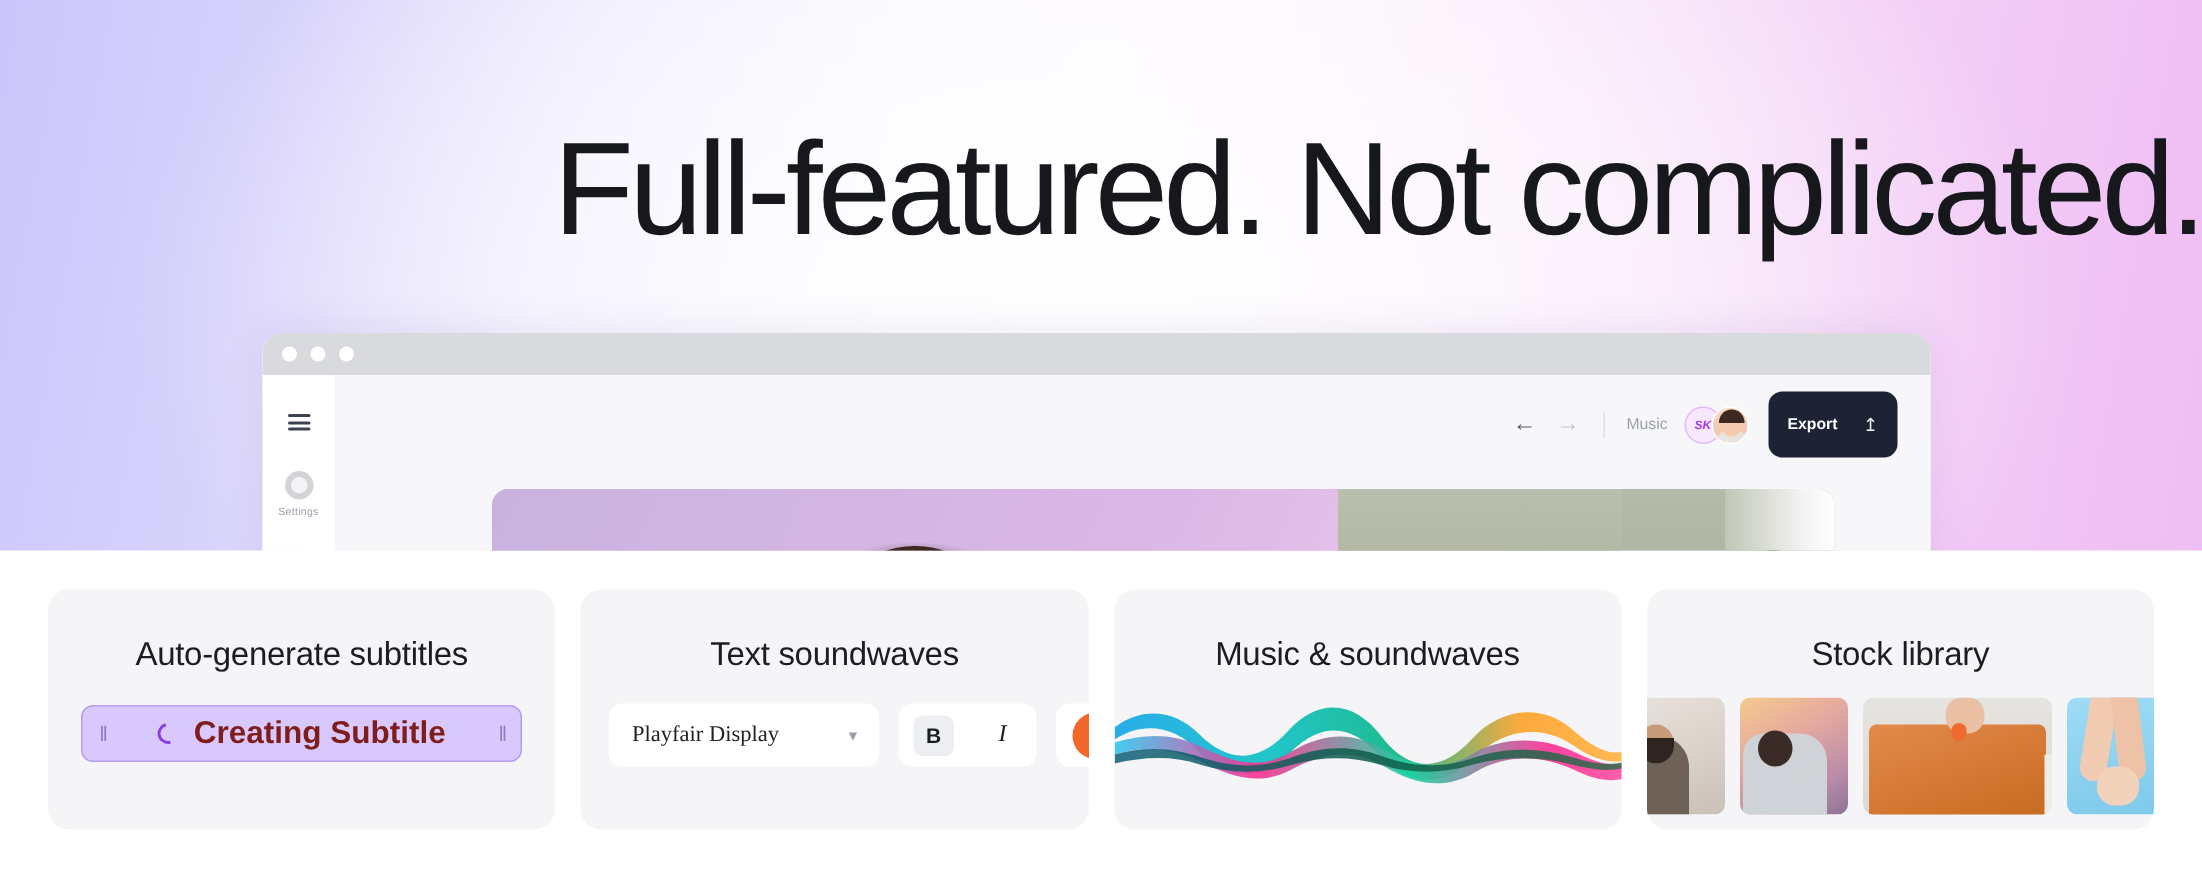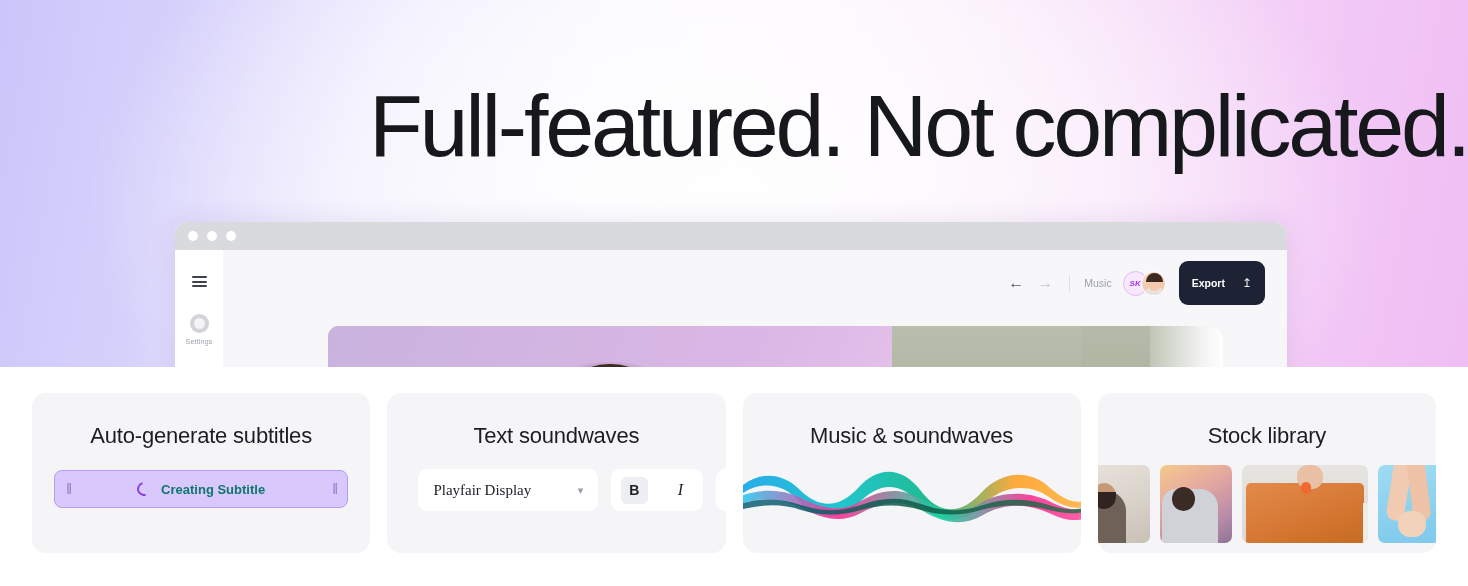--- a/index.html
+++ b/index.html
@@ -222,7 +222,7 @@
     border-top-color:transparent;
     transform:rotate(30deg);
   }
-  .prog-label{ color:#0f766e; font-size:13px; font-weight:700; }
+  .prog-label{ color:#7f1d1d; font-size:21px; font-weight:700; }
 
   
   .tf-row{

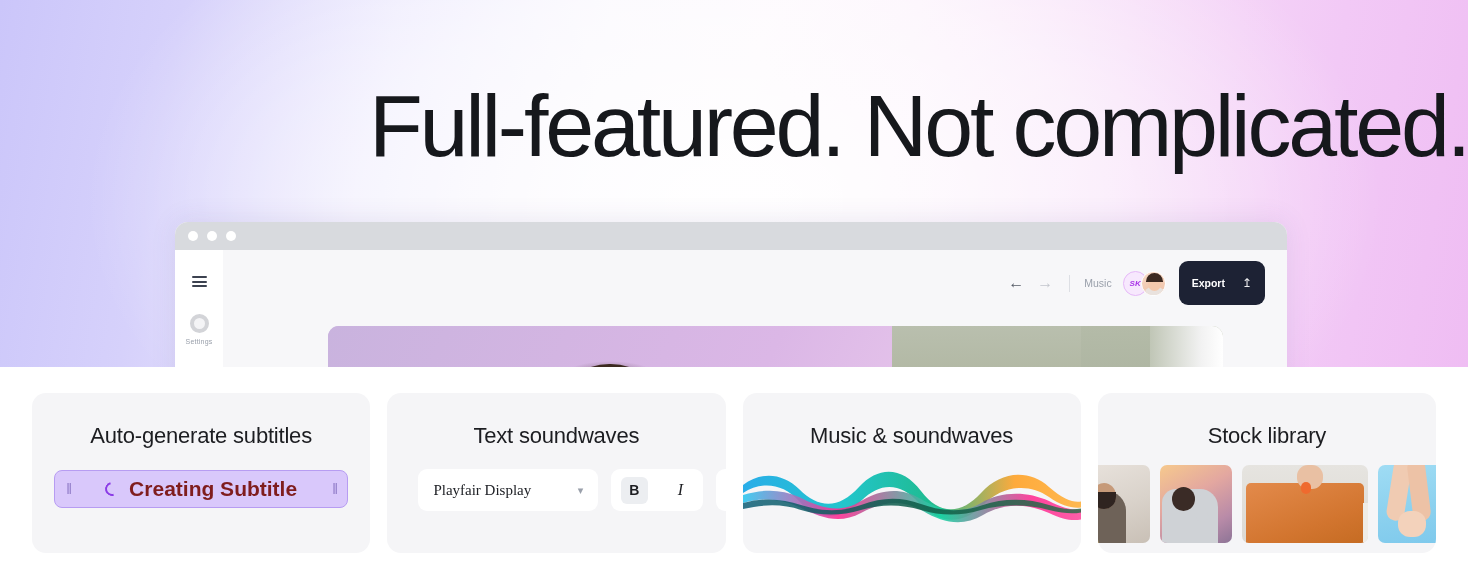--- a/index.html
+++ b/index.html
@@ -228,7 +228,7 @@
   .tf-row{
     margin-top:20px;
     display:flex; gap:13px; align-items:center;
-    position:relative; left:40px;
+    position:relative; left:28px;
   }
   .fontsel{
     width:180px;height:42px;background:#fff;border-radius:9px;

